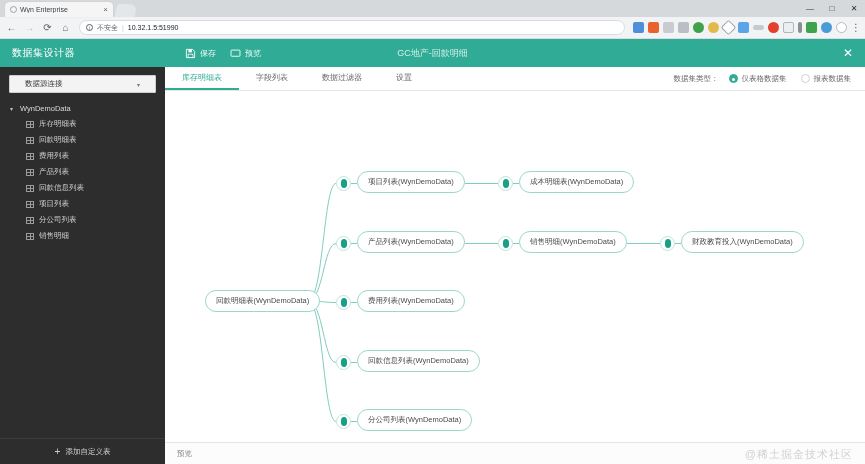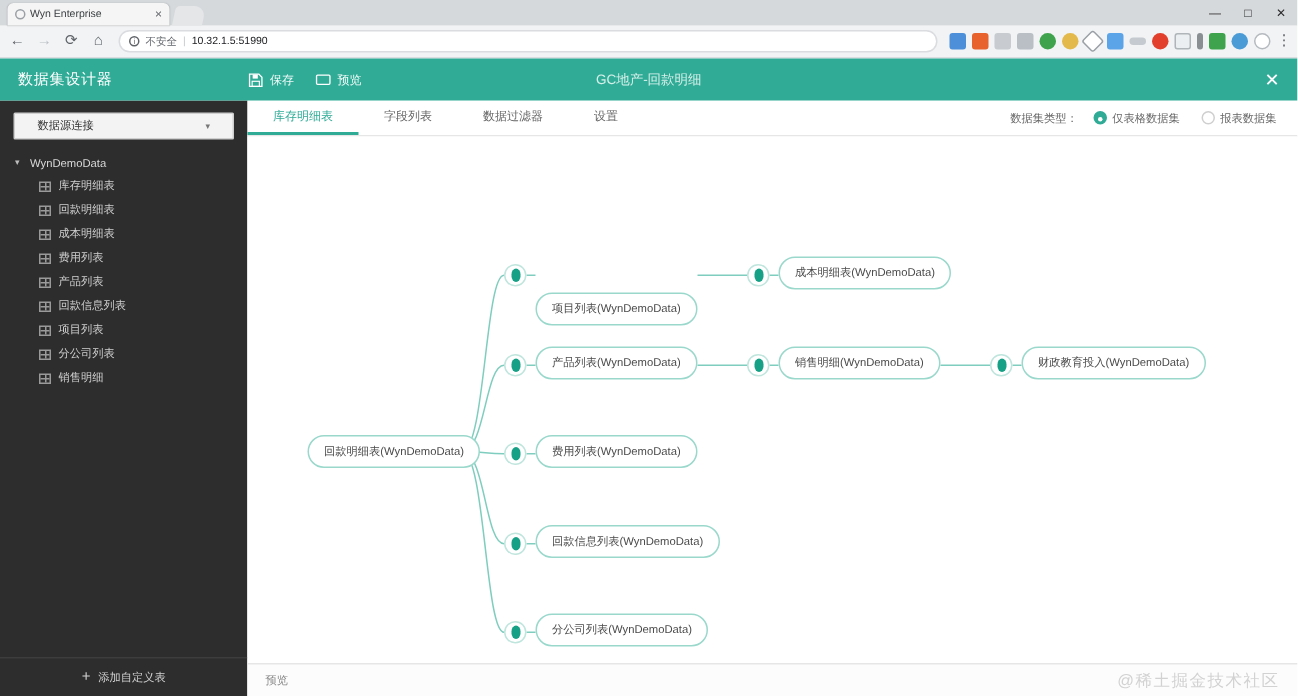--- a/index.html
+++ b/index.html
@@ -123,7 +123,7 @@
     flex: 0 0 auto;
   }
   .app-title {
-    width: 165px;
+    width: 185px;
     padding-left: 12px;
     font-size: 10px;
     letter-spacing: .5px;

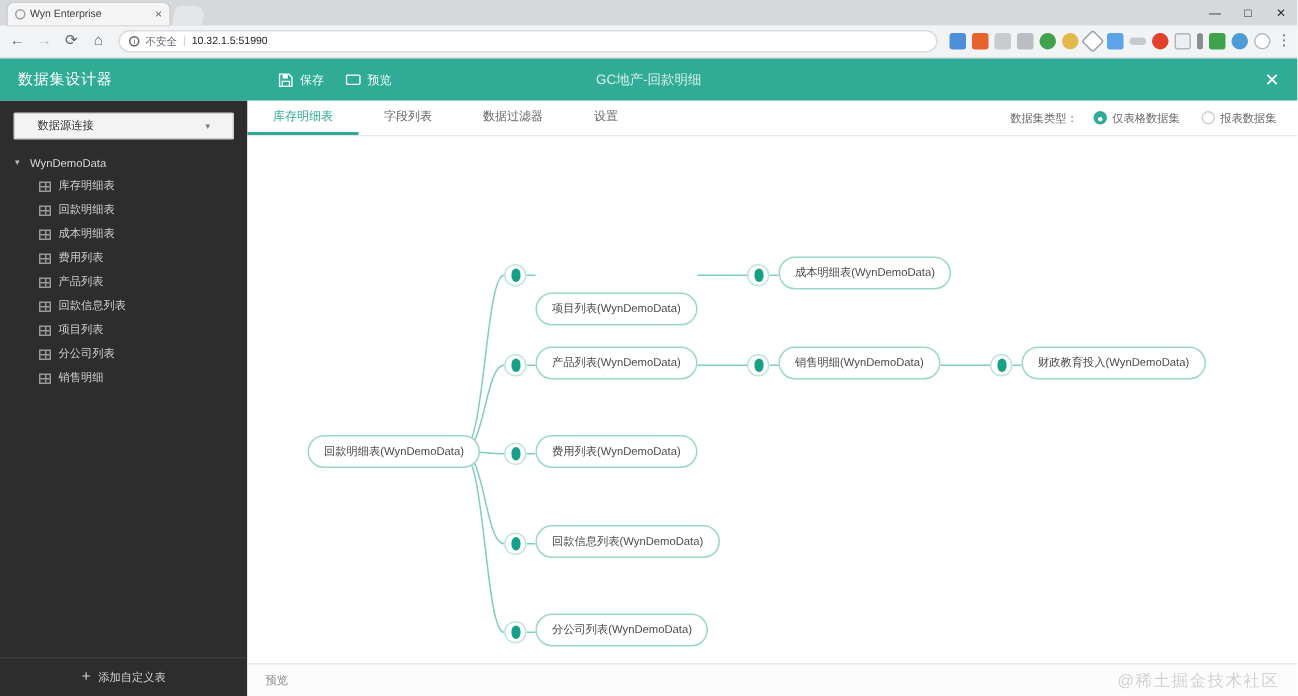--- a/index.html
+++ b/index.html
@@ -398,10 +398,6 @@
             <div class="tree-item">
               <span class="tbl-icon"></span>
               <span>回款明细表</span>
-            </div>
-            <div class="tree-item">
-              <span class="tbl-icon"></span>
-              <span>成本明细表</span>
             </div>
             <div class="tree-item">
               <span class="tbl-icon"></span>

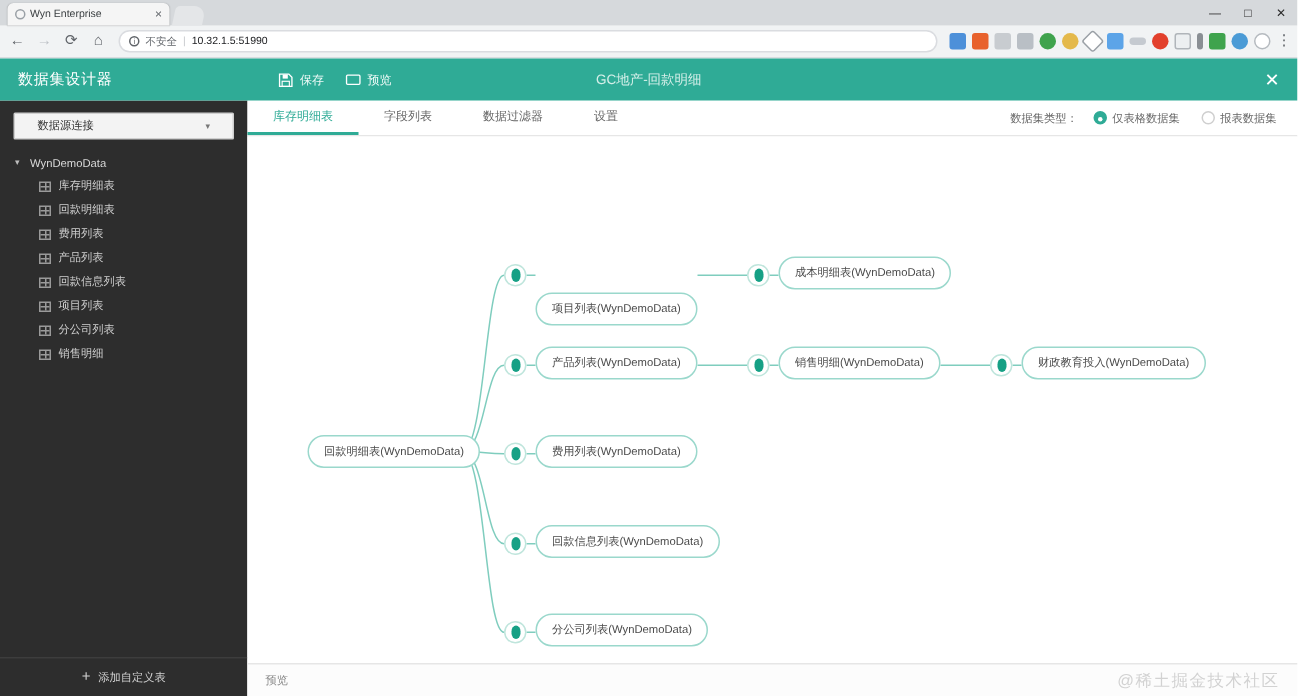--- a/index.html
+++ b/index.html
@@ -504,7 +504,7 @@
           </div>
         <div id="nodes">
             <div class="node" style="left: 40px; top: 199px;">回款明细表(WynDemoData)</div>
-            <div class="node" style="left: 192px; top: 80px; margin-top: 24px;">项目列表(WynDemoData)</div>
+            <div class="node" style="left: 192px; top: 80px;">项目列表(WynDemoData)</div>
             <div class="node" style="left: 354px; top: 80px;">成本明细表(WynDemoData)</div>
             <div class="node" style="left: 192px; top: 140px;">产品列表(WynDemoData)</div>
             <div class="node" style="left: 354px; top: 140px;">销售明细(WynDemoData)</div>

